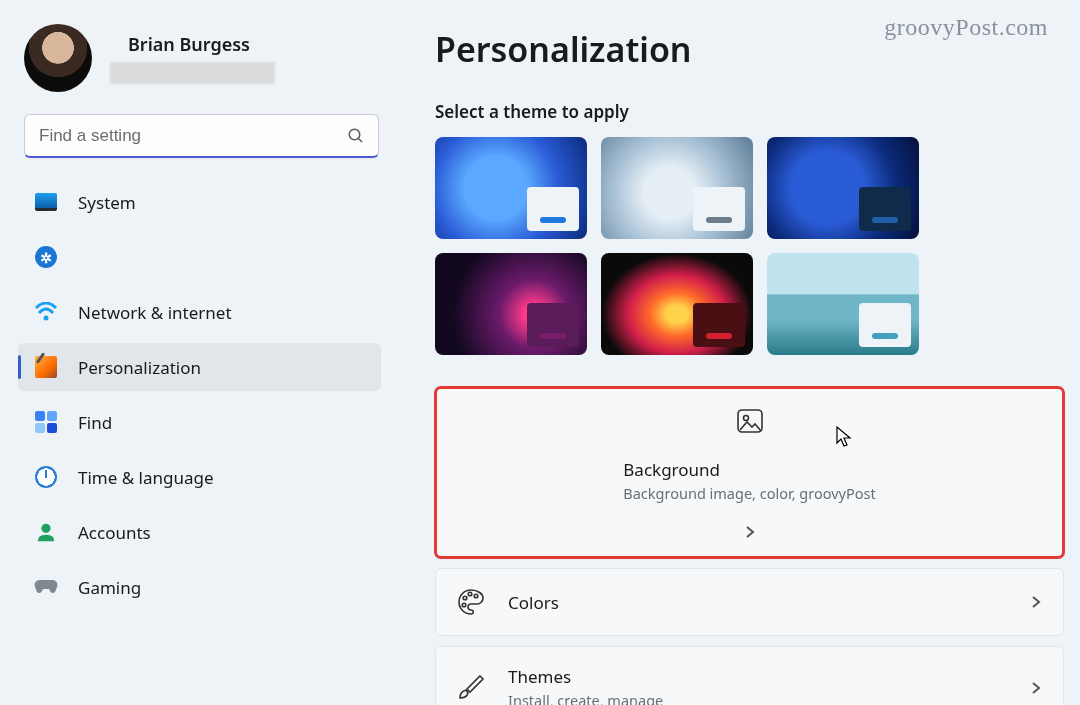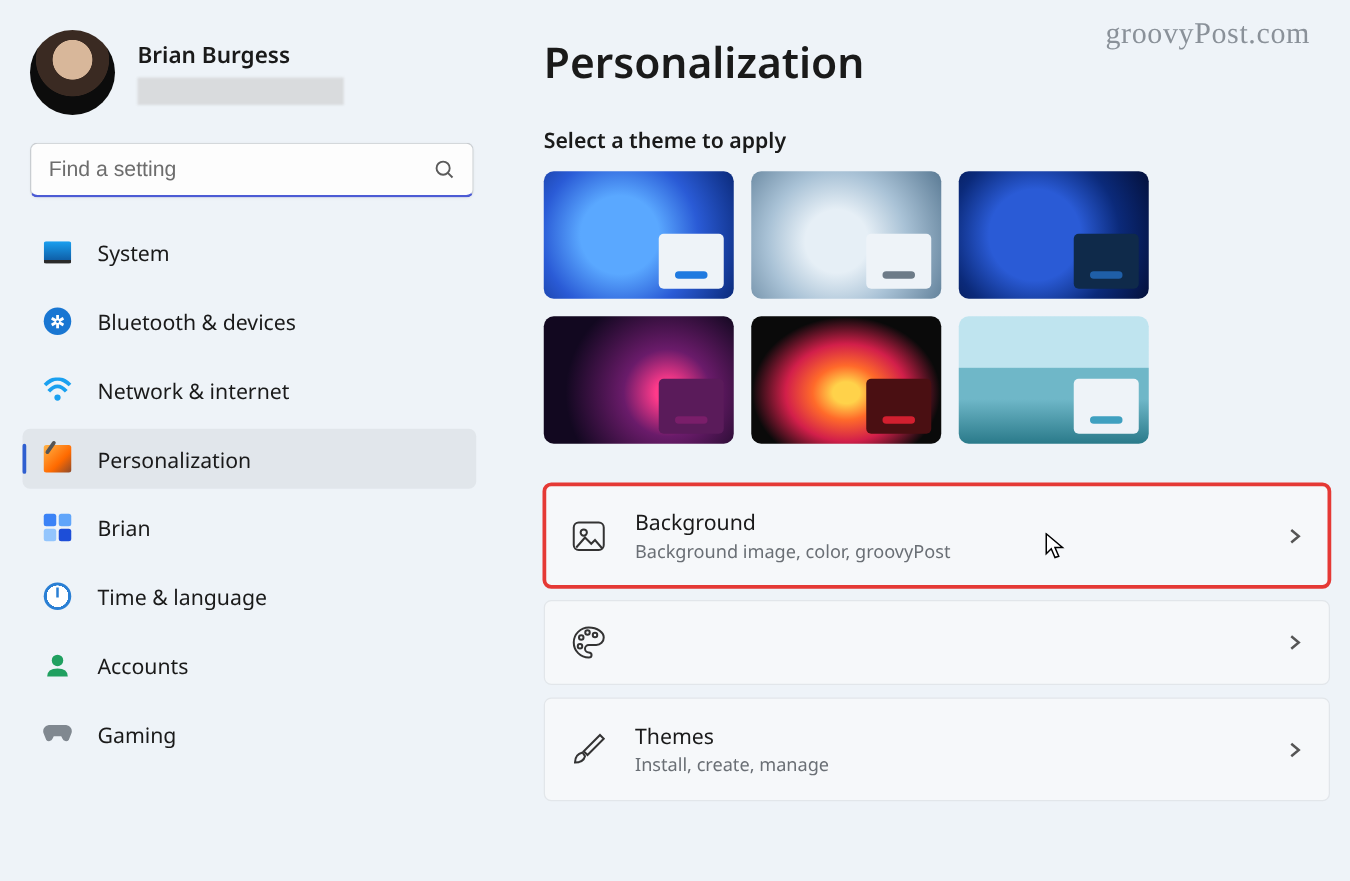--- a/index.html
+++ b/index.html
@@ -40,7 +40,7 @@
     flex-shrink: 0;
   }
   .profile-info { display:flex; flex-direction:column; gap:6px; }
-  .profile-name { font-size: 18px; font-weight: 600; }
+  .profile-name { font-size: 18px; font-weight: 600; margin-left: 18px; }
   .profile-email {
     width: 165px; height: 22px;
     background: #d9dbdd;

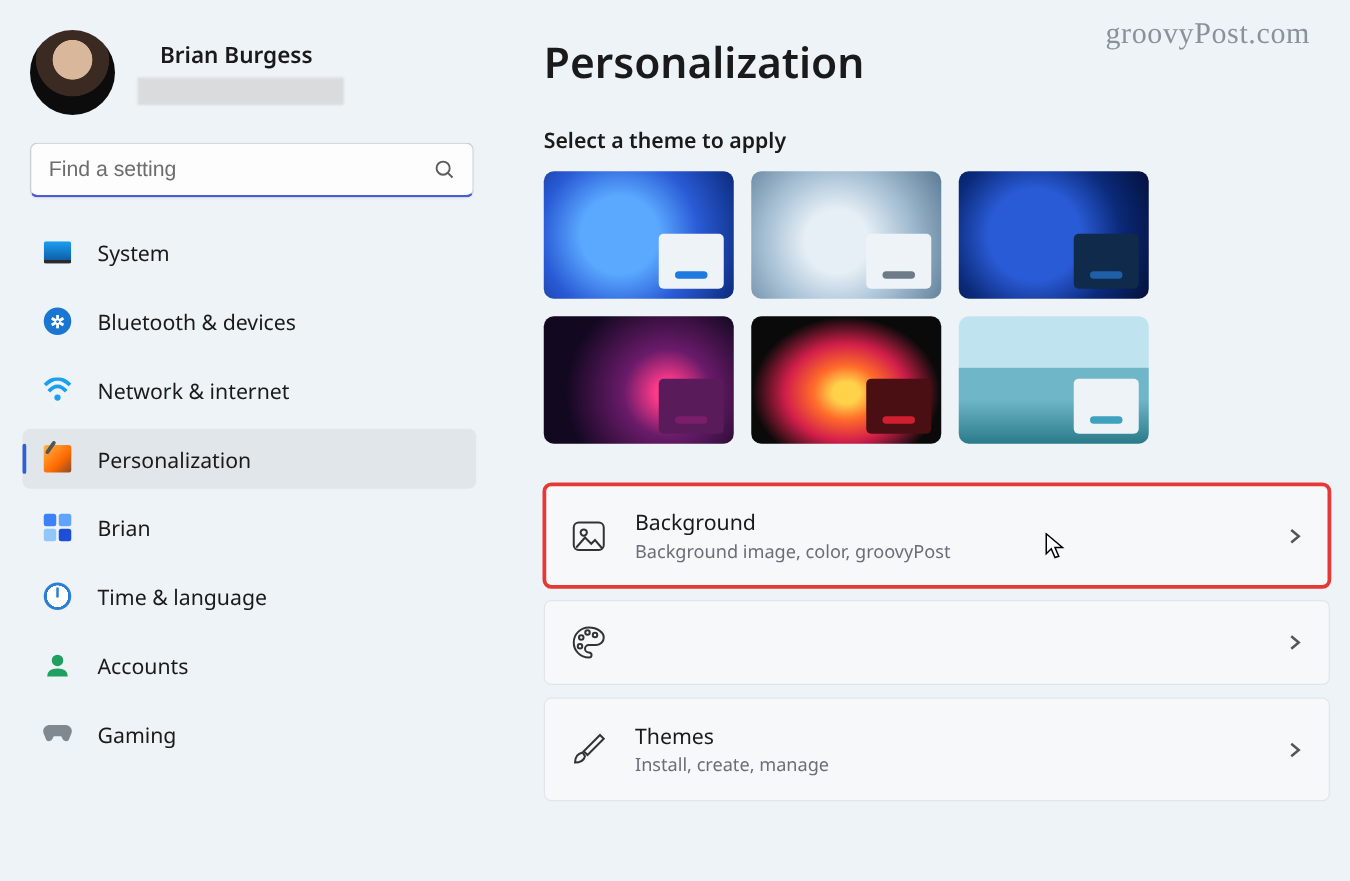--- a/index.html
+++ b/index.html
@@ -199,7 +199,6 @@
         <span class="nav-icon">
             <span class="ico-bt">✲</span>
           </span>
-        <span>Bluetooth &amp; devices</span>
       </div>
       <div class="nav-item">
         <span class="nav-icon ico-net">

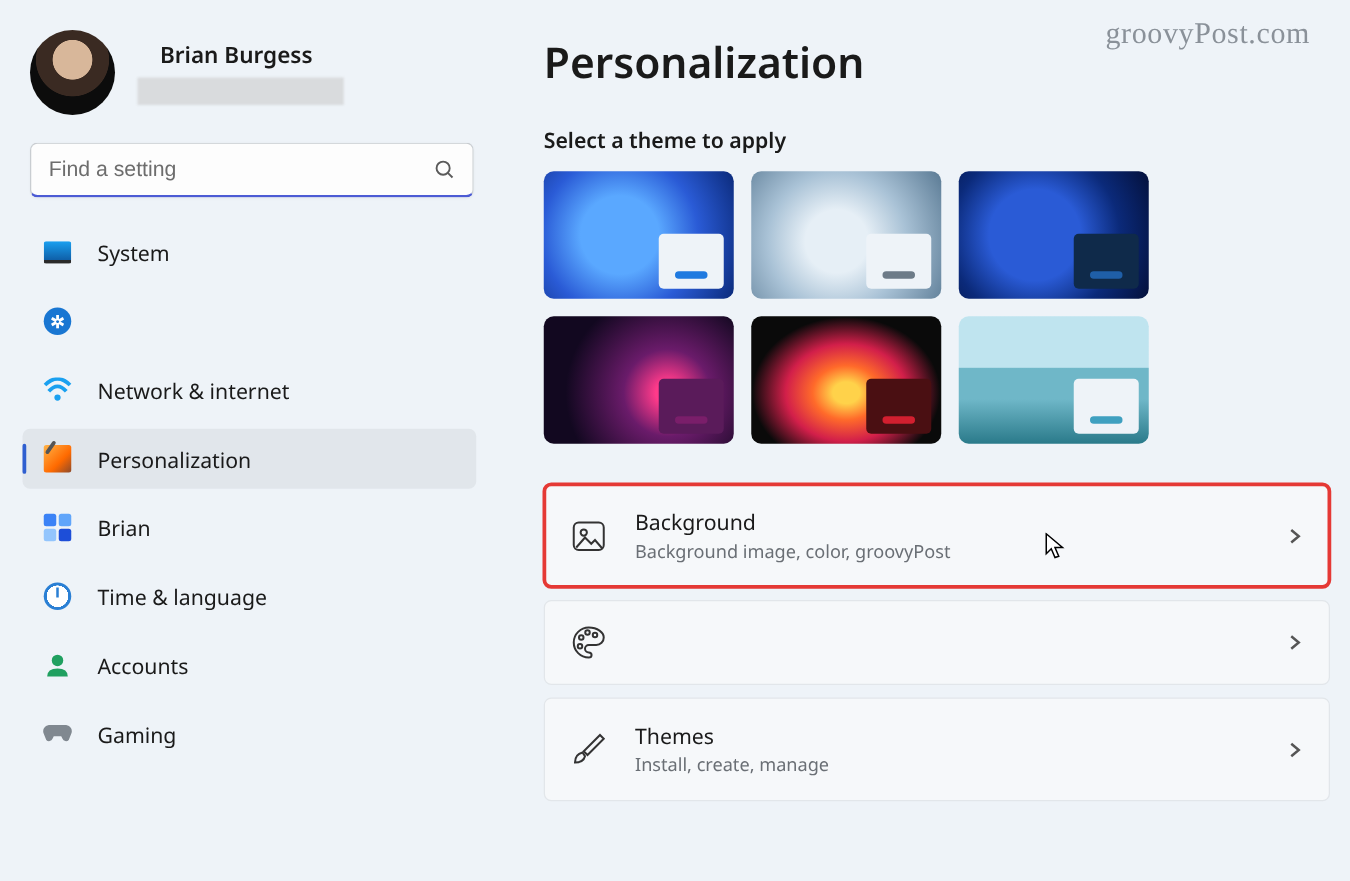--- a/index.html
+++ b/index.html
@@ -225,7 +225,7 @@
               <span class="d"></span>
             </span>
           </span>
-        <span>Brian</span>
+        <span>Find</span>
       </div>
       <div class="nav-item">
         <span class="nav-icon">

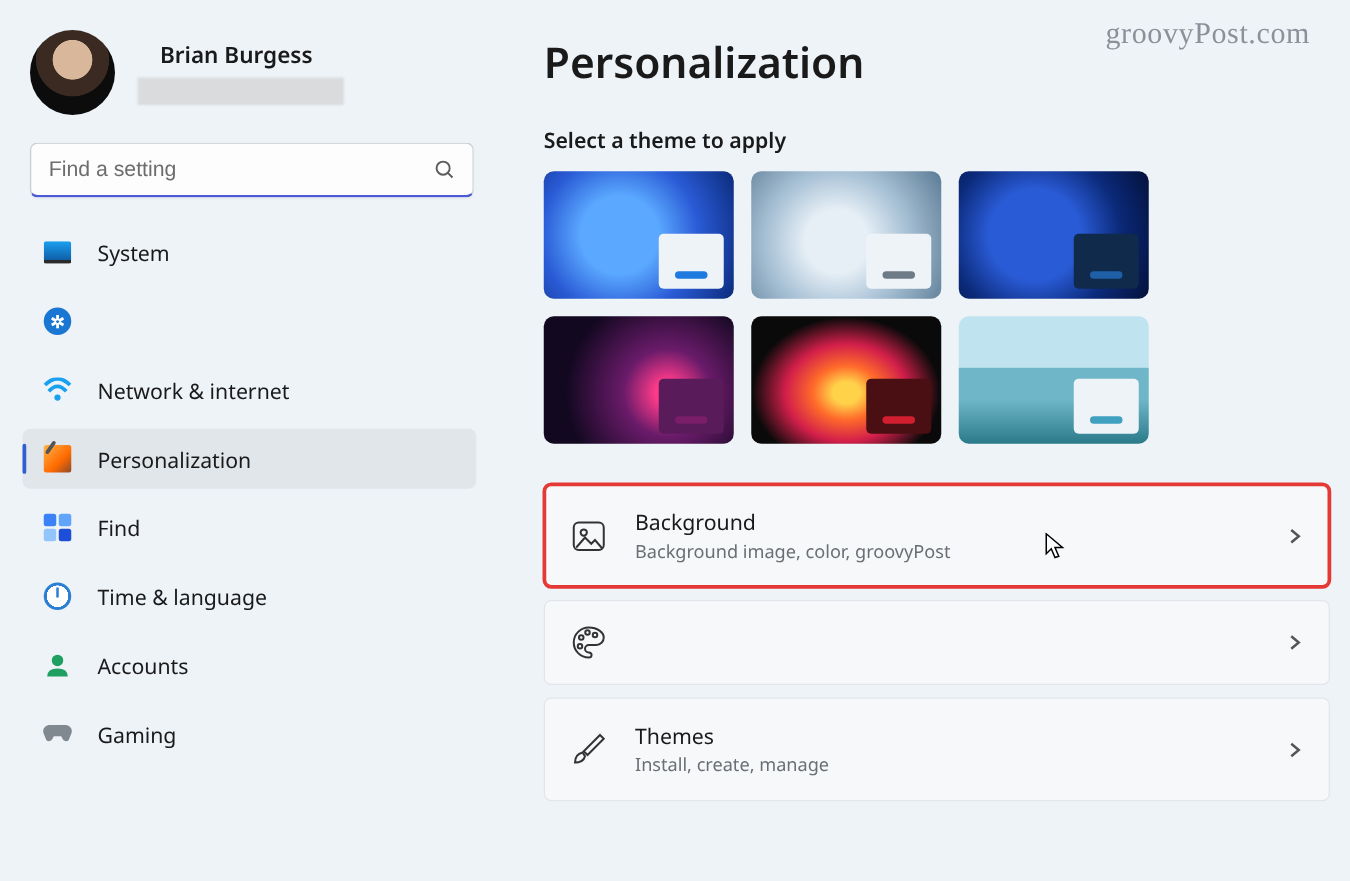--- a/index.html
+++ b/index.html
@@ -153,7 +153,7 @@
     cursor:pointer;
     position:relative;
   }
-  .setting-row.highlight { outline:3px solid #e53935; outline-offset:-2px; }
+  .setting-row.highlight { outline:3px solid #e53935; outline-offset:-2px;flex-direction:column; }
   .setting-icon { width:30px; height:30px; stroke:#333; fill:none; stroke-width:1.6; flex-shrink:0; }
   .setting-text { flex:1; }
   .setting-title { font-size:17px; color:#1a1a1a; }

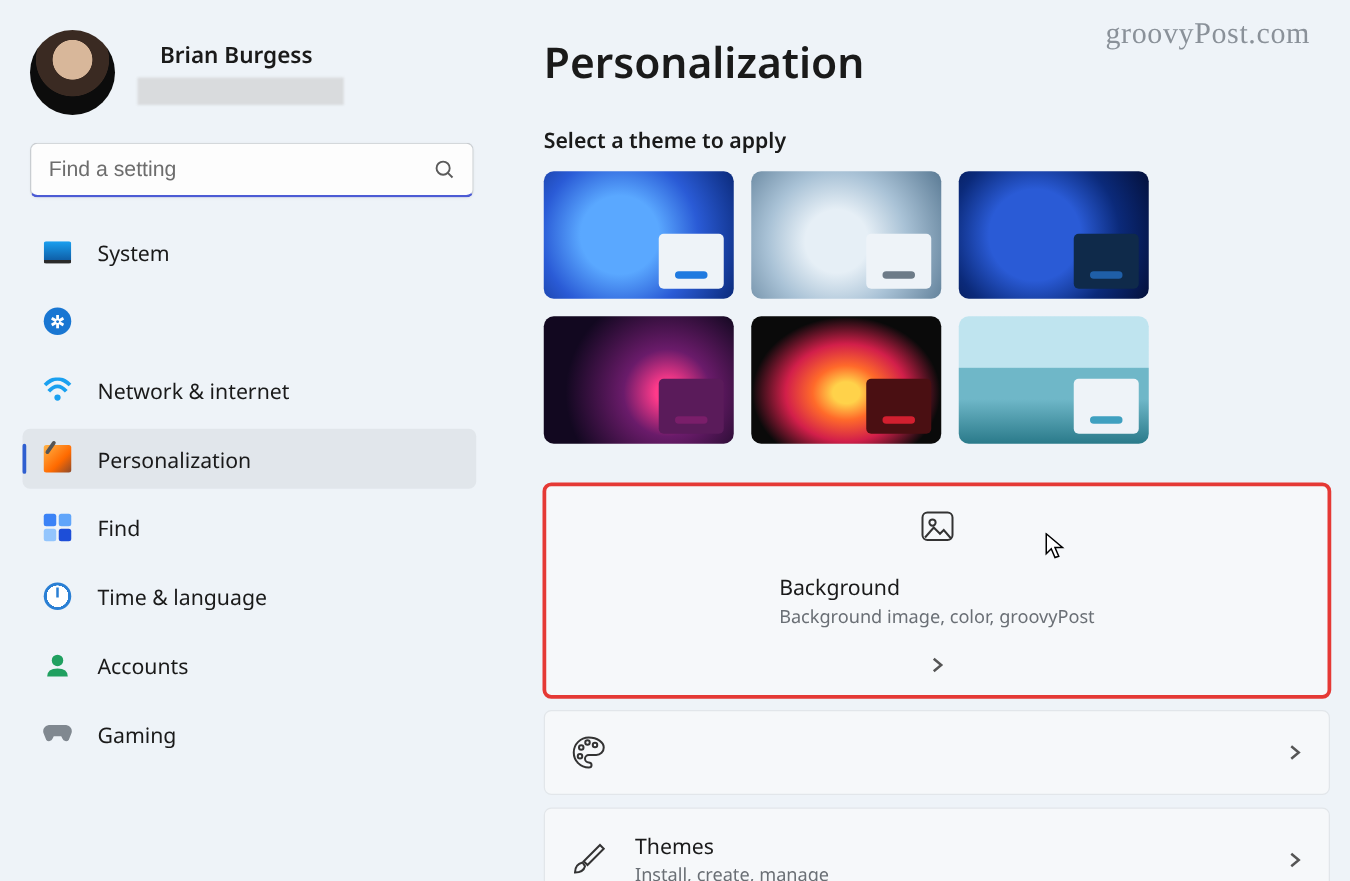--- a/index.html
+++ b/index.html
@@ -319,6 +319,7 @@
             <circle cx="8" cy="18" r="1.8"></circle>
         </svg>
         <div class="setting-text">
+          <div class="setting-title">Colors</div>
         </div>
         <svg class="chevron" viewBox="0 0 14 14">
             <path d="M4 2 l6 5 -6 5"></path>

